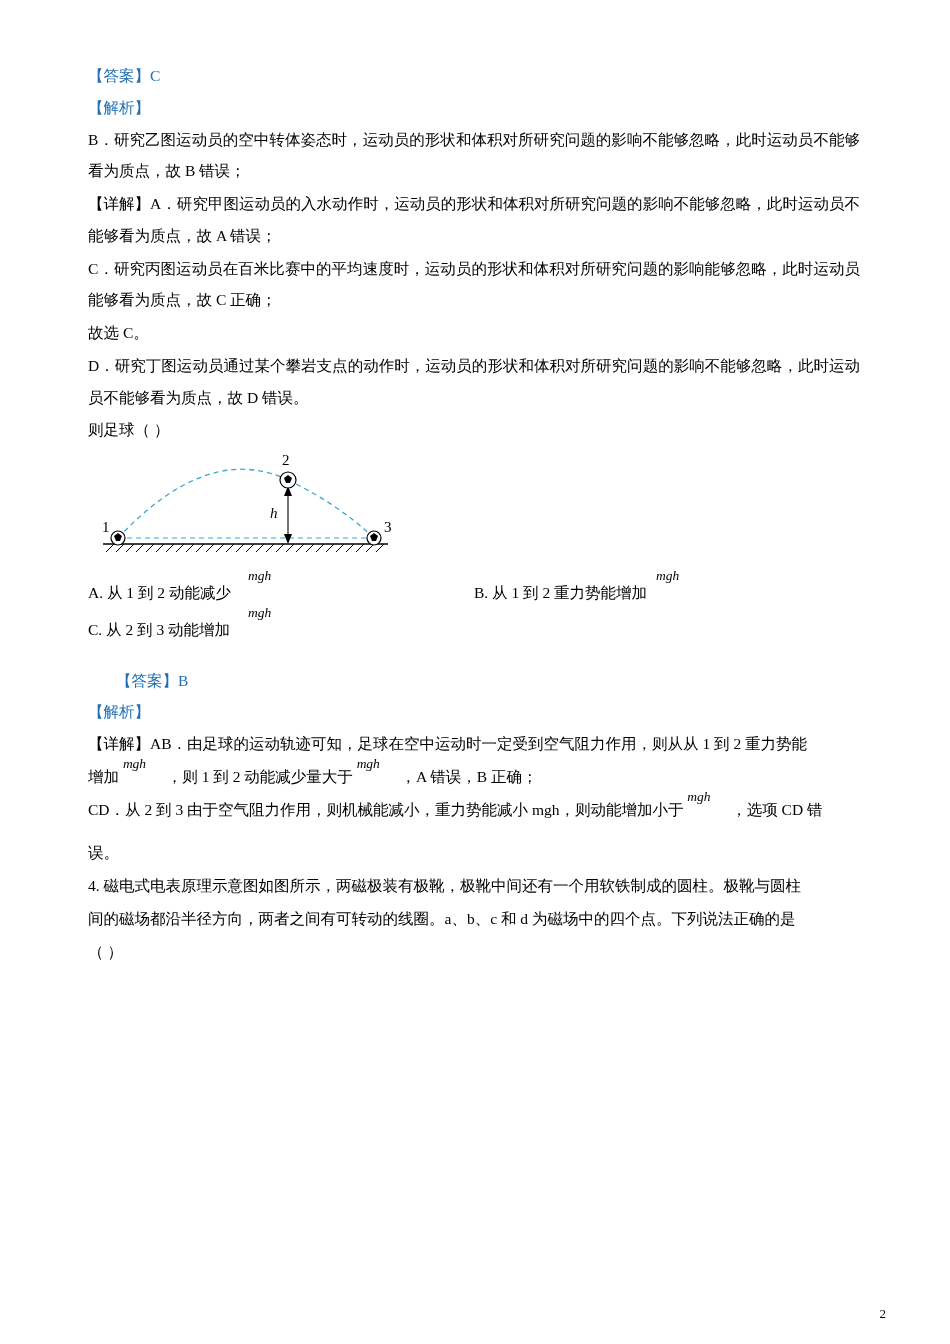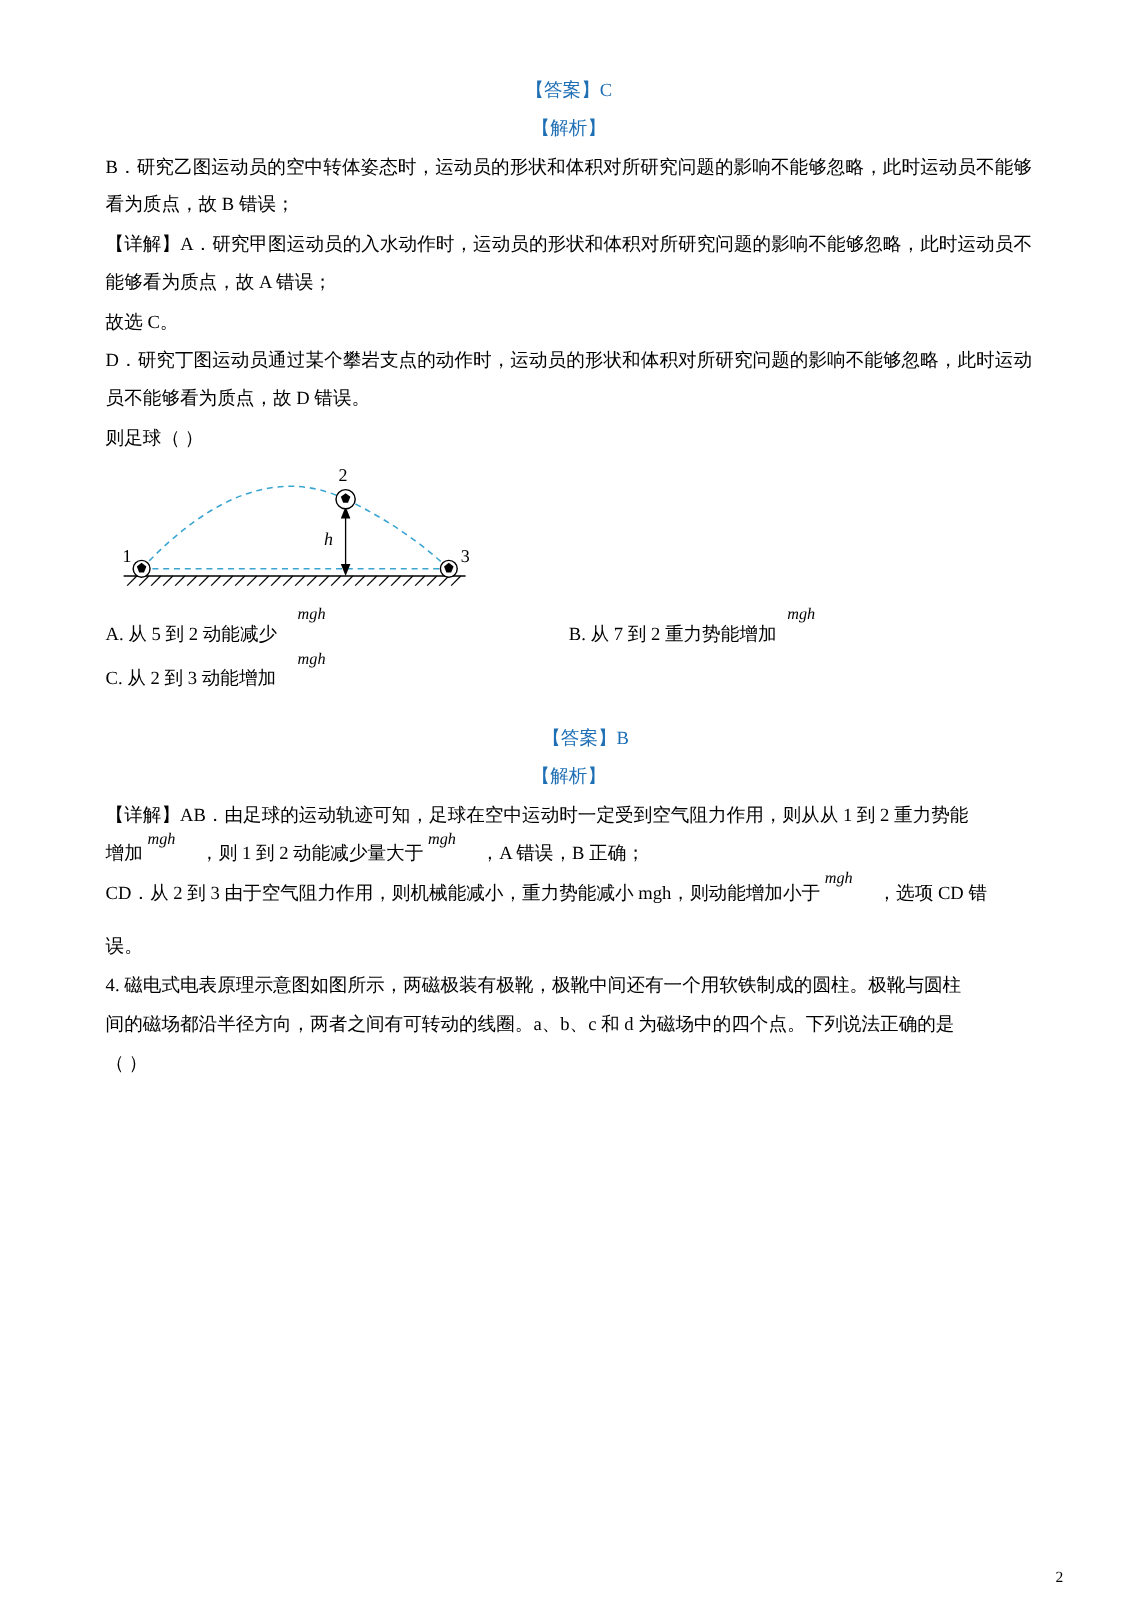--- a/index.html
+++ b/index.html
@@ -32,7 +32,6 @@
     font-size: 15.5px;
     line-height: 2.05;
     margin: 0;
-    text-align: center;
   }
   .inline-frac-wrap {
     display: inline-block;

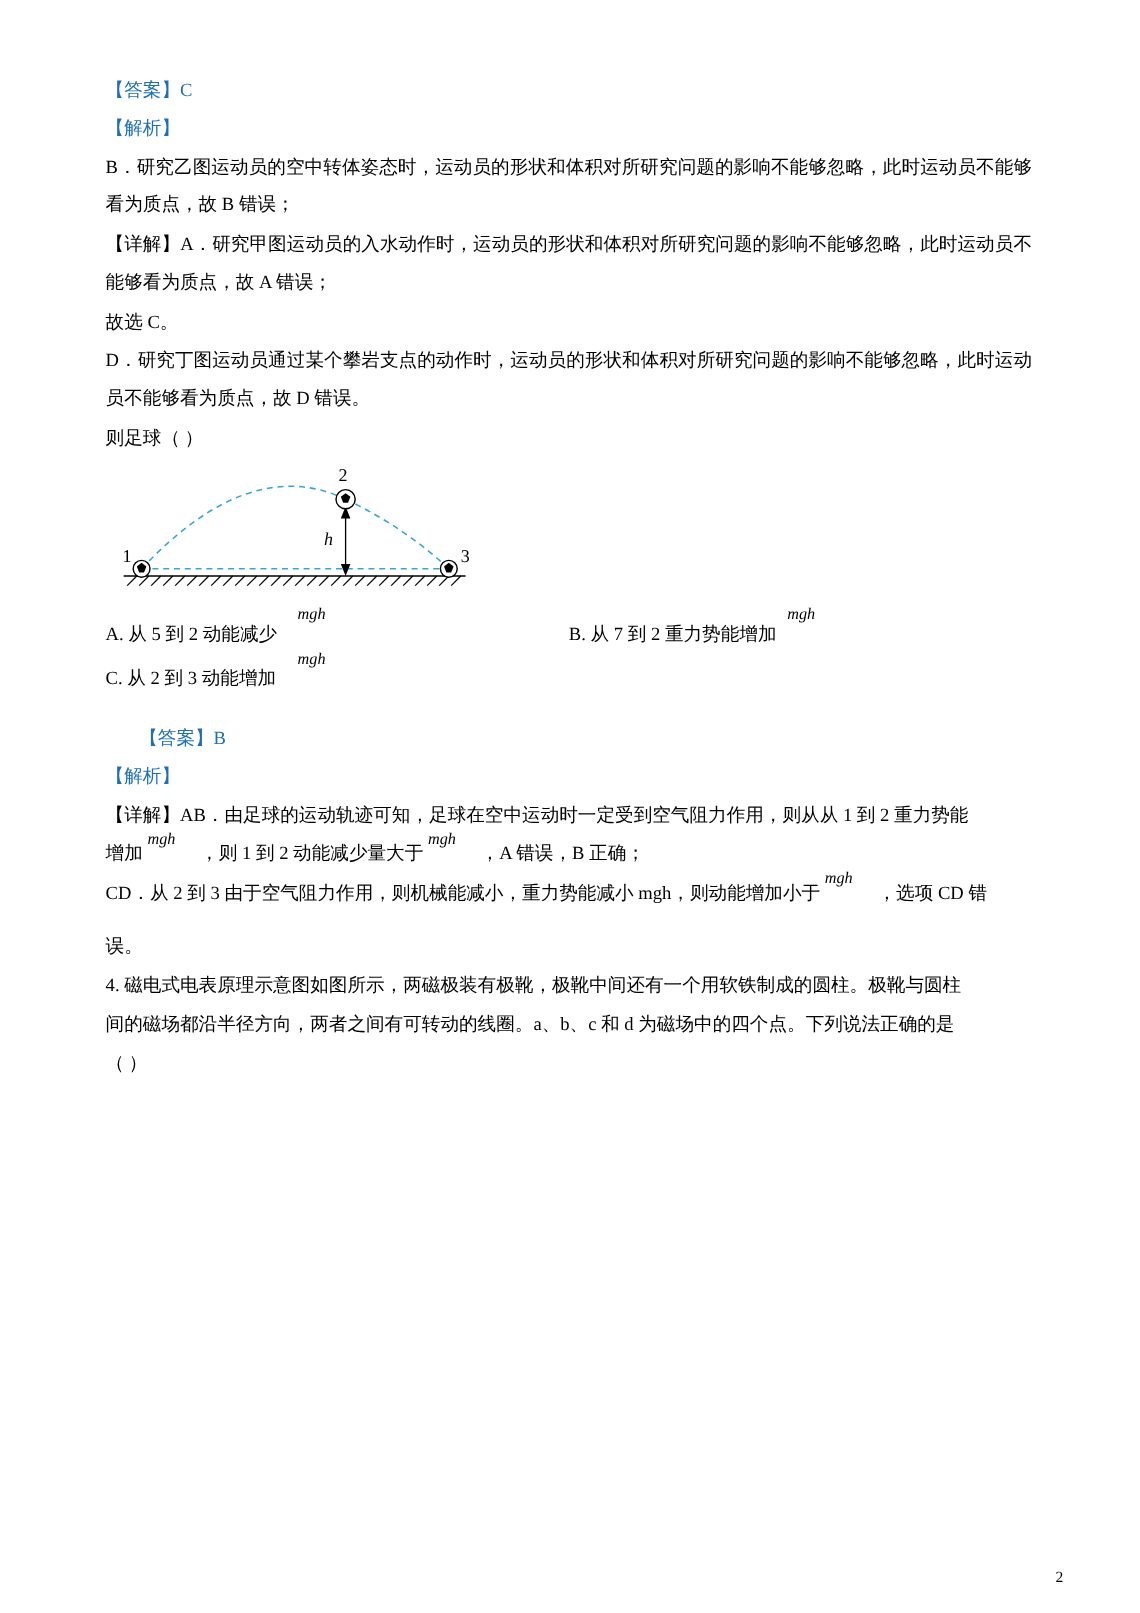--- a/index.html
+++ b/index.html
@@ -90,6 +90,7 @@
   <p class="blue-head">【解析】</p>
   <p class="para">B．研究乙图运动员的空中转体姿态时，运动员的形状和体积对所研究问题的影响不能够忽略，此时运动员不能够看为质点，故 B 错误；</p>
   <p class="para">【详解】A．研究甲图运动员的入水动作时，运动员的形状和体积对所研究问题的影响不能够忽略，此时运动员不能够看为质点，故 A 错误；</p>
+  <p class="para">C．研究丙图运动员在百米比赛中的平均速度时，运动员的形状和体积对所研究问题的影响能够忽略，此时运动员能够看为质点，故 C 正确；</p>
   <p class="para">故选 C。</p>
   <p class="para">D．研究丁图运动员通过某个攀岩支点的动作时，运动员的形状和体积对所研究问题的影响不能够忽略，此时运动员不能够看为质点，故 D 错误。</p>
 

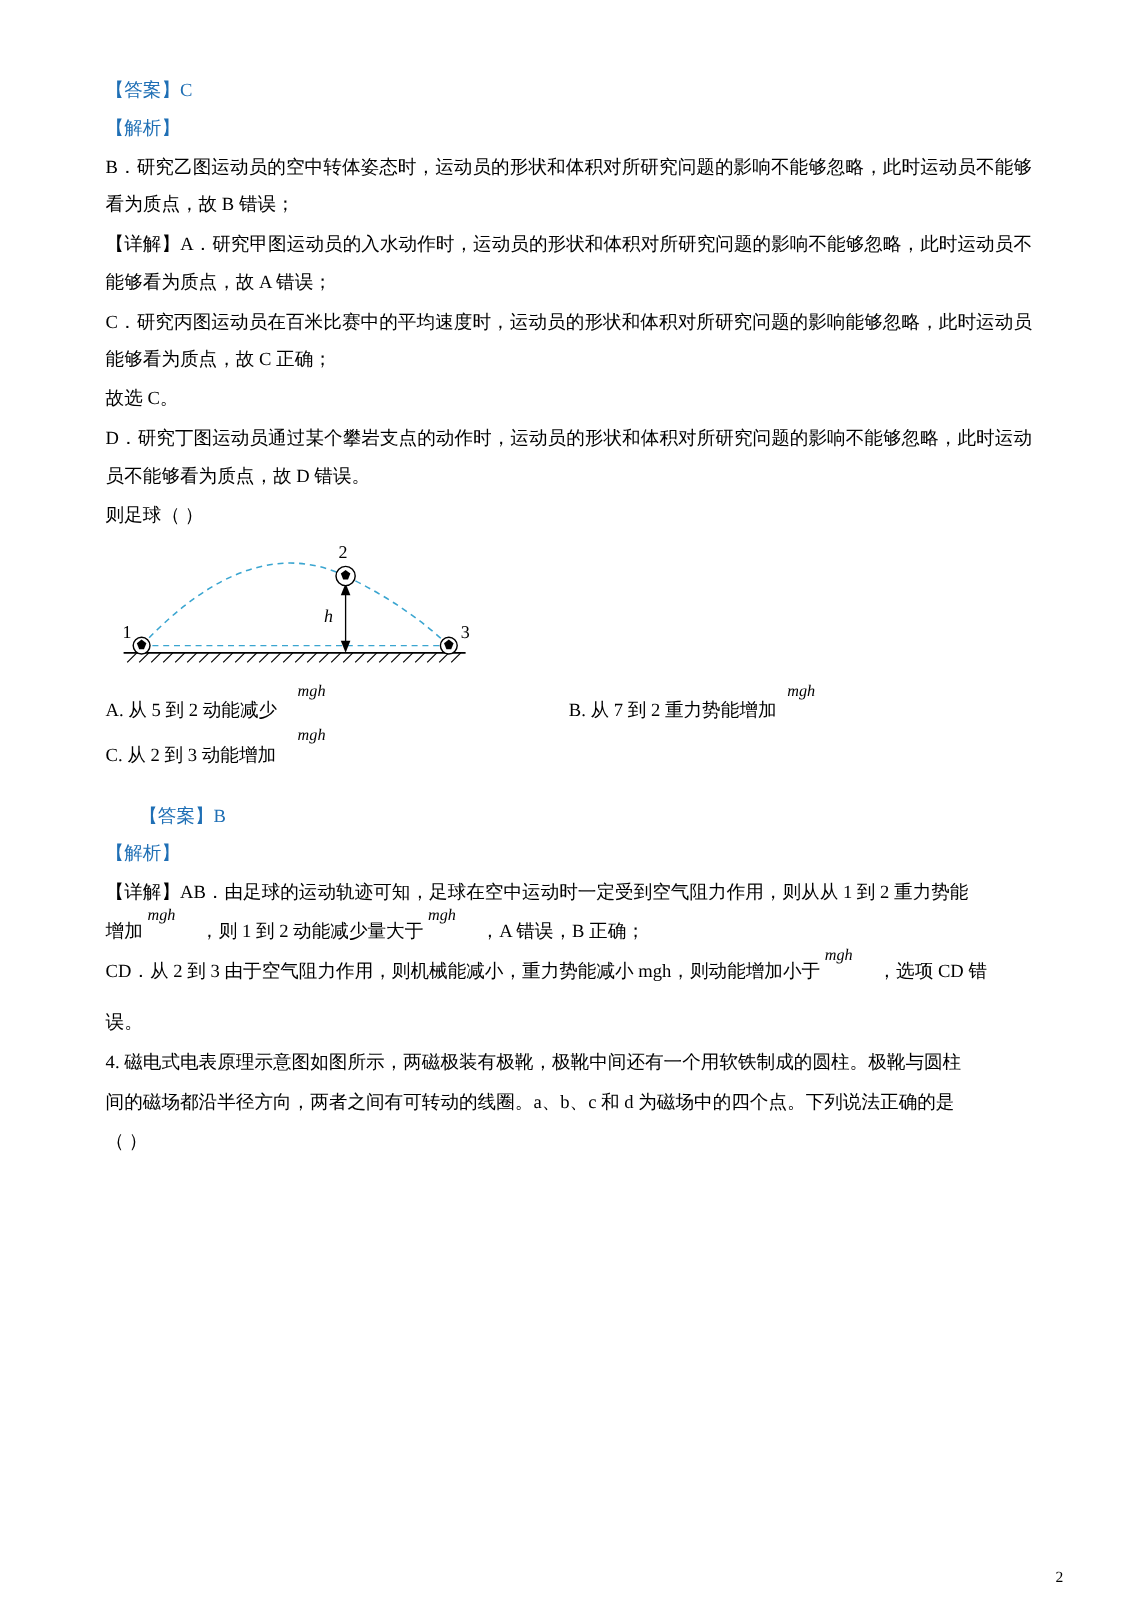--- a/index.html
+++ b/index.html
@@ -158,7 +158,7 @@
   <div class="options">
     <div class="opt-row">
       <div class="opt-cell">
-        <span>A. 从 5 到 2 动能减少</span>
+        <span>A. 从 1 到 2 动能减少</span>
         <span class="frac-over" style="left:160px;">mgh</span>
       </div>
       <div class="opt-cell">

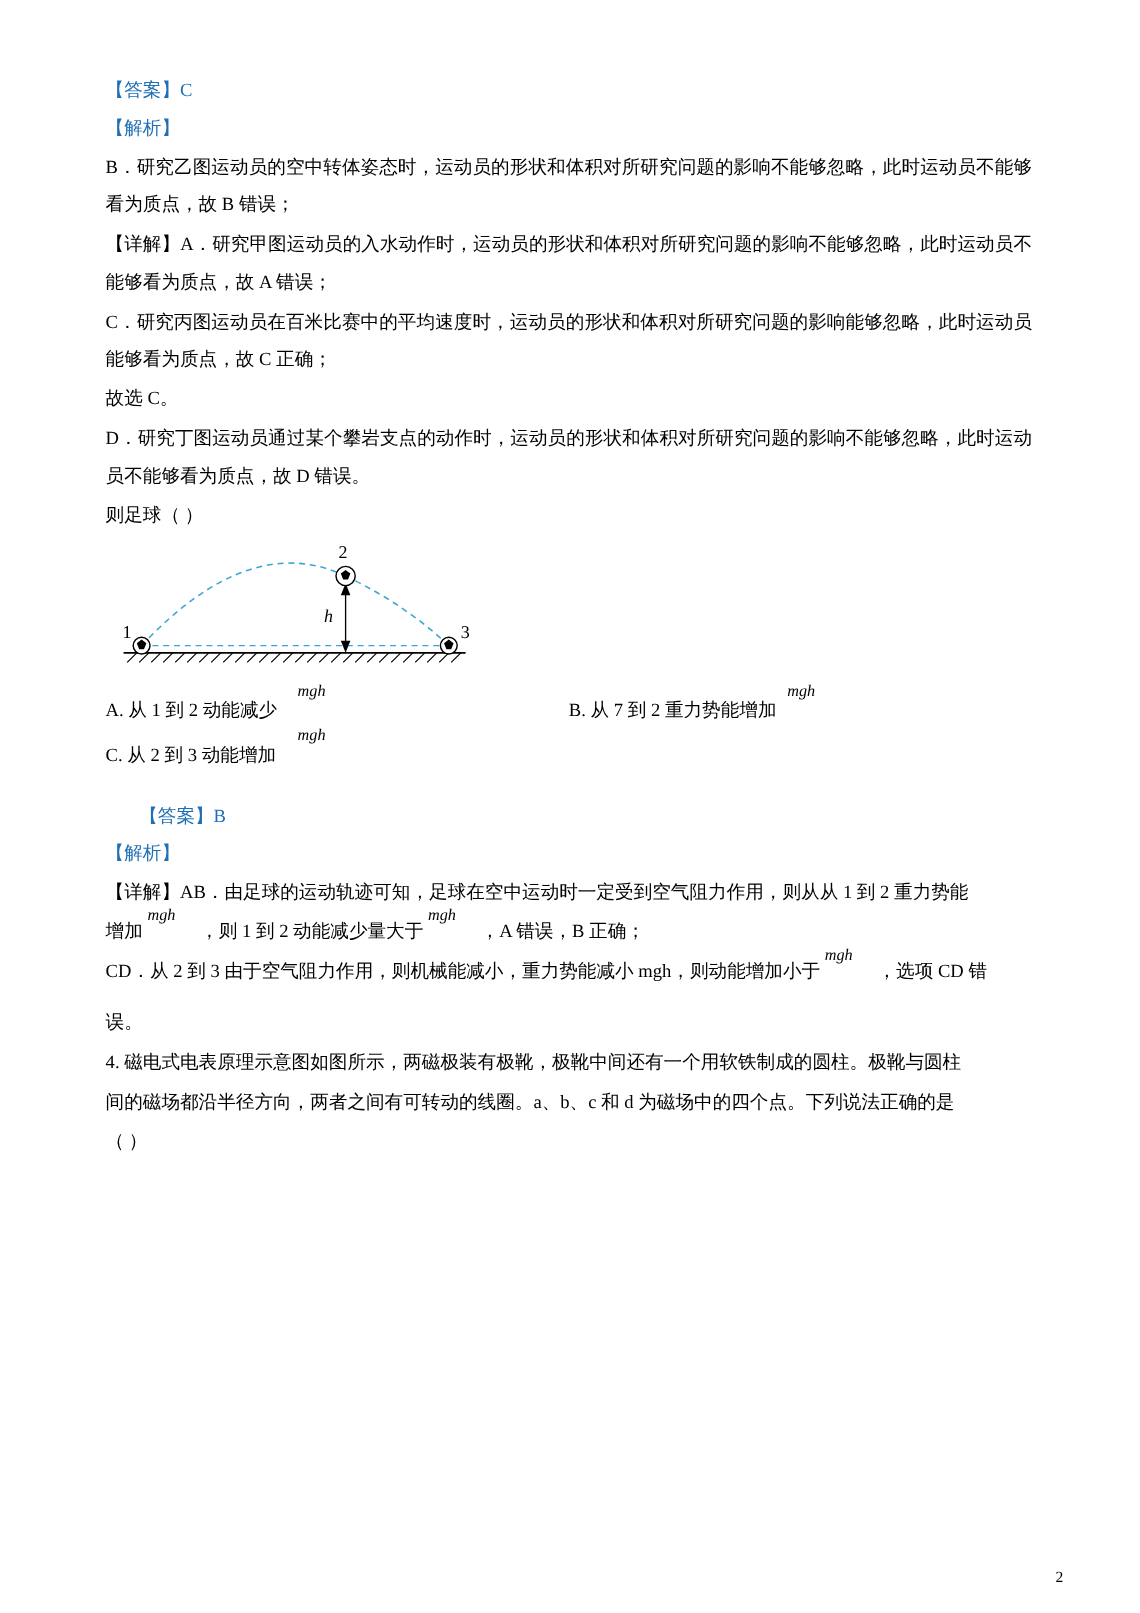--- a/index.html
+++ b/index.html
@@ -162,7 +162,7 @@
         <span class="frac-over" style="left:160px;">mgh</span>
       </div>
       <div class="opt-cell">
-        <span>B. 从 7 到 2 重力势能增加</span>
+        <span>B. 从 1 到 2 重力势能增加</span>
         <span class="frac-over" style="left:182px;">mgh</span>
       </div>
     </div>

